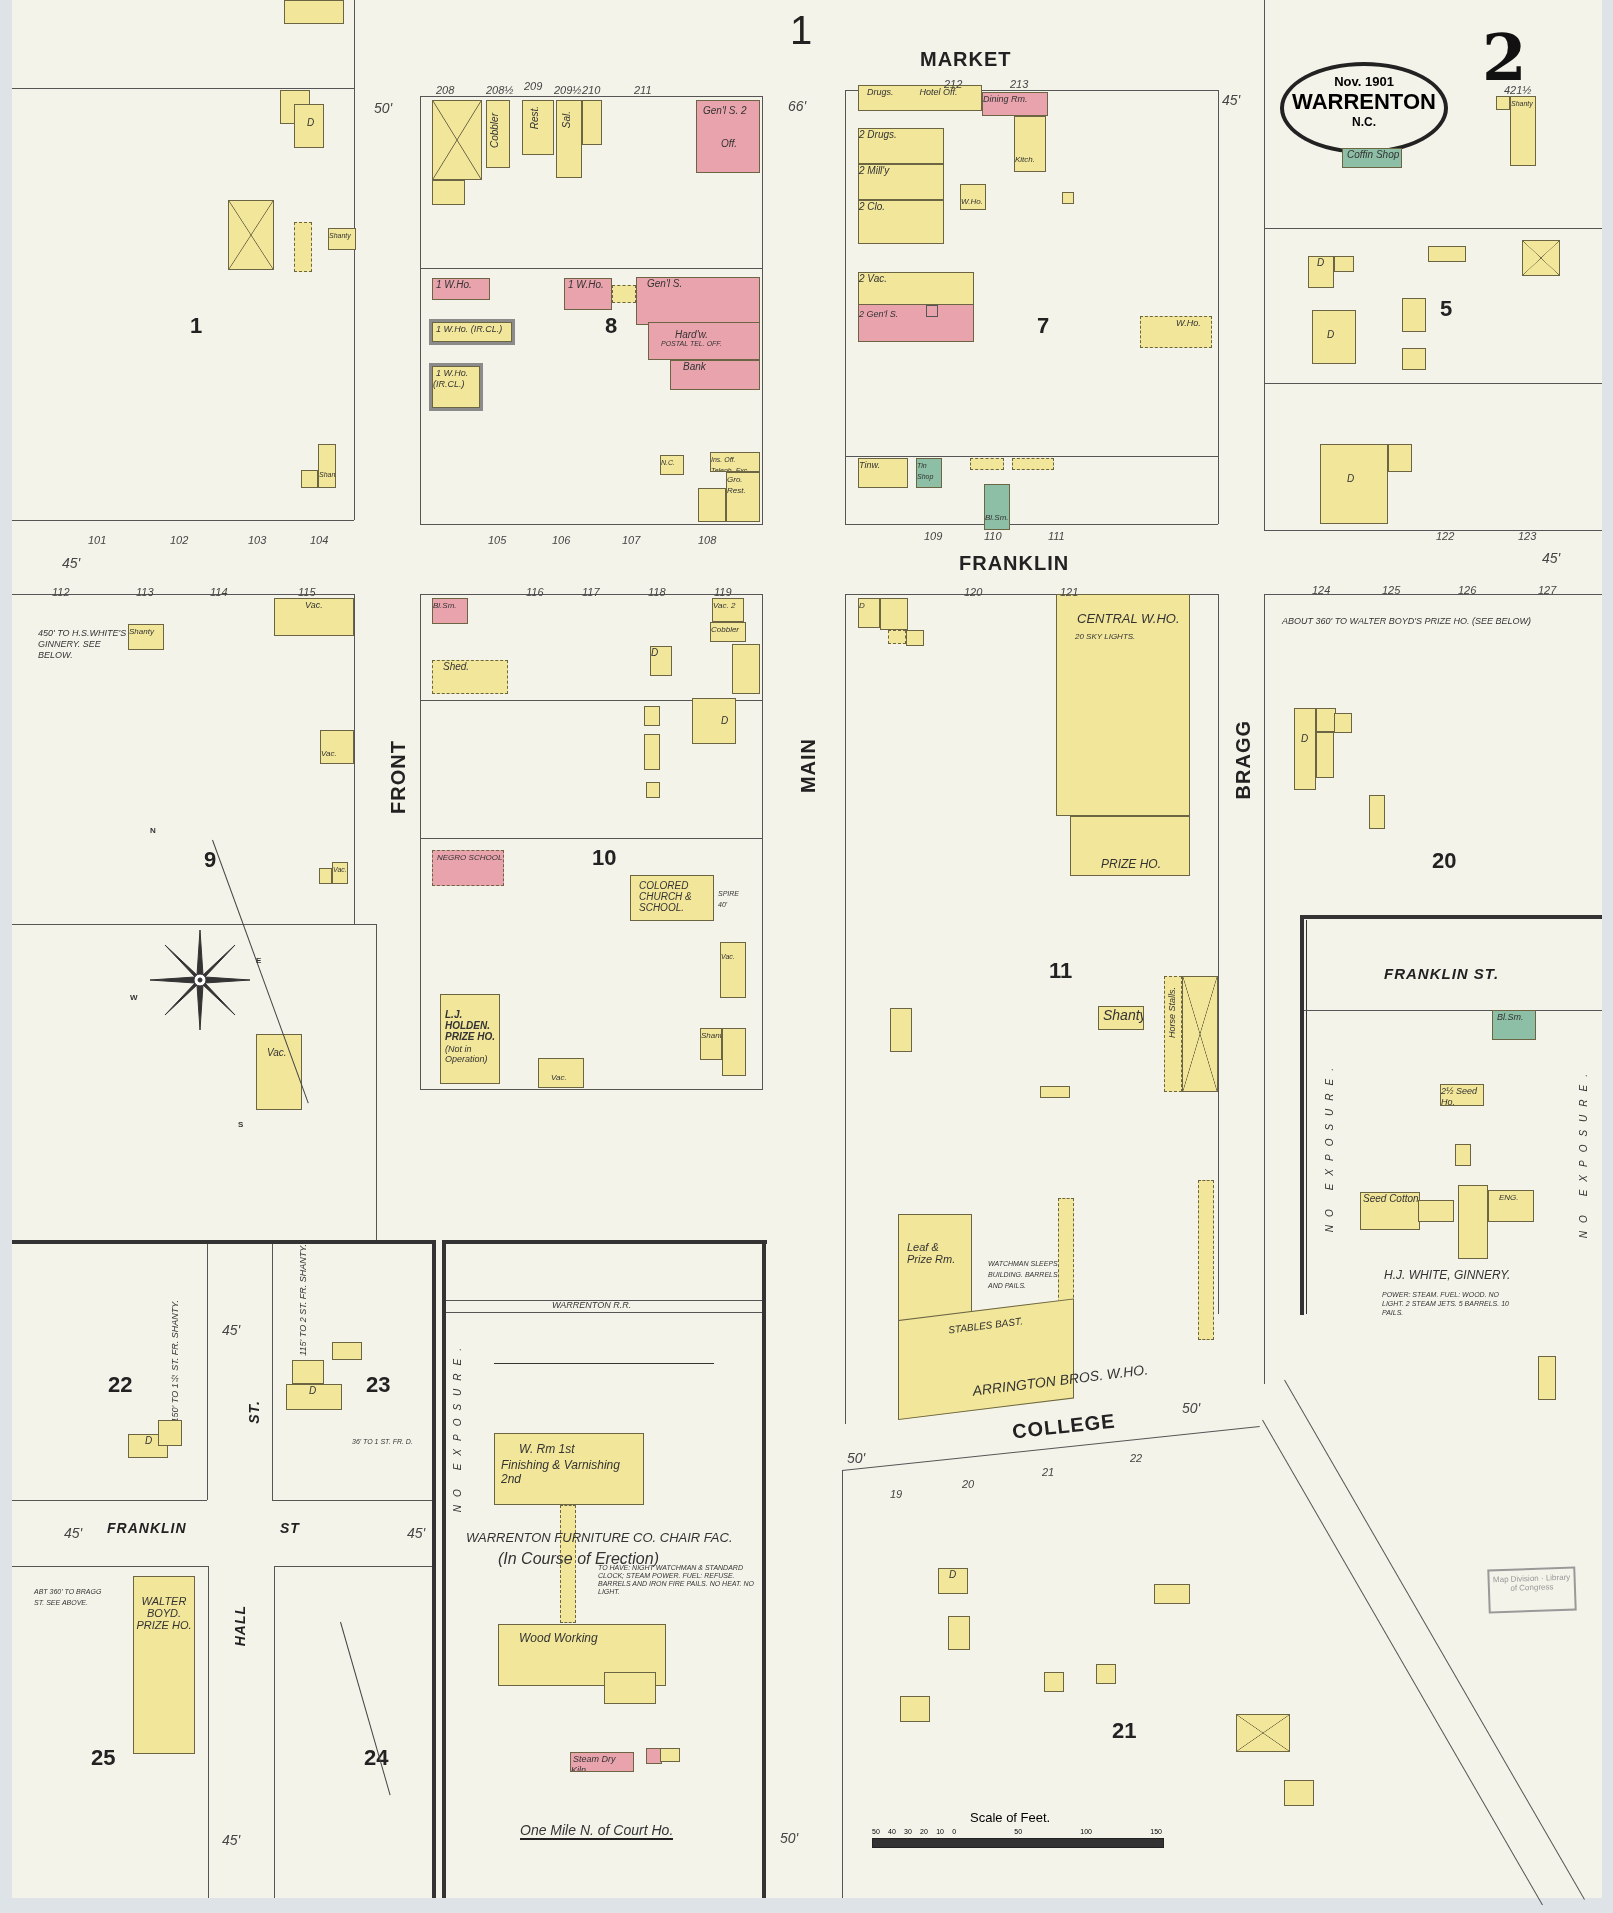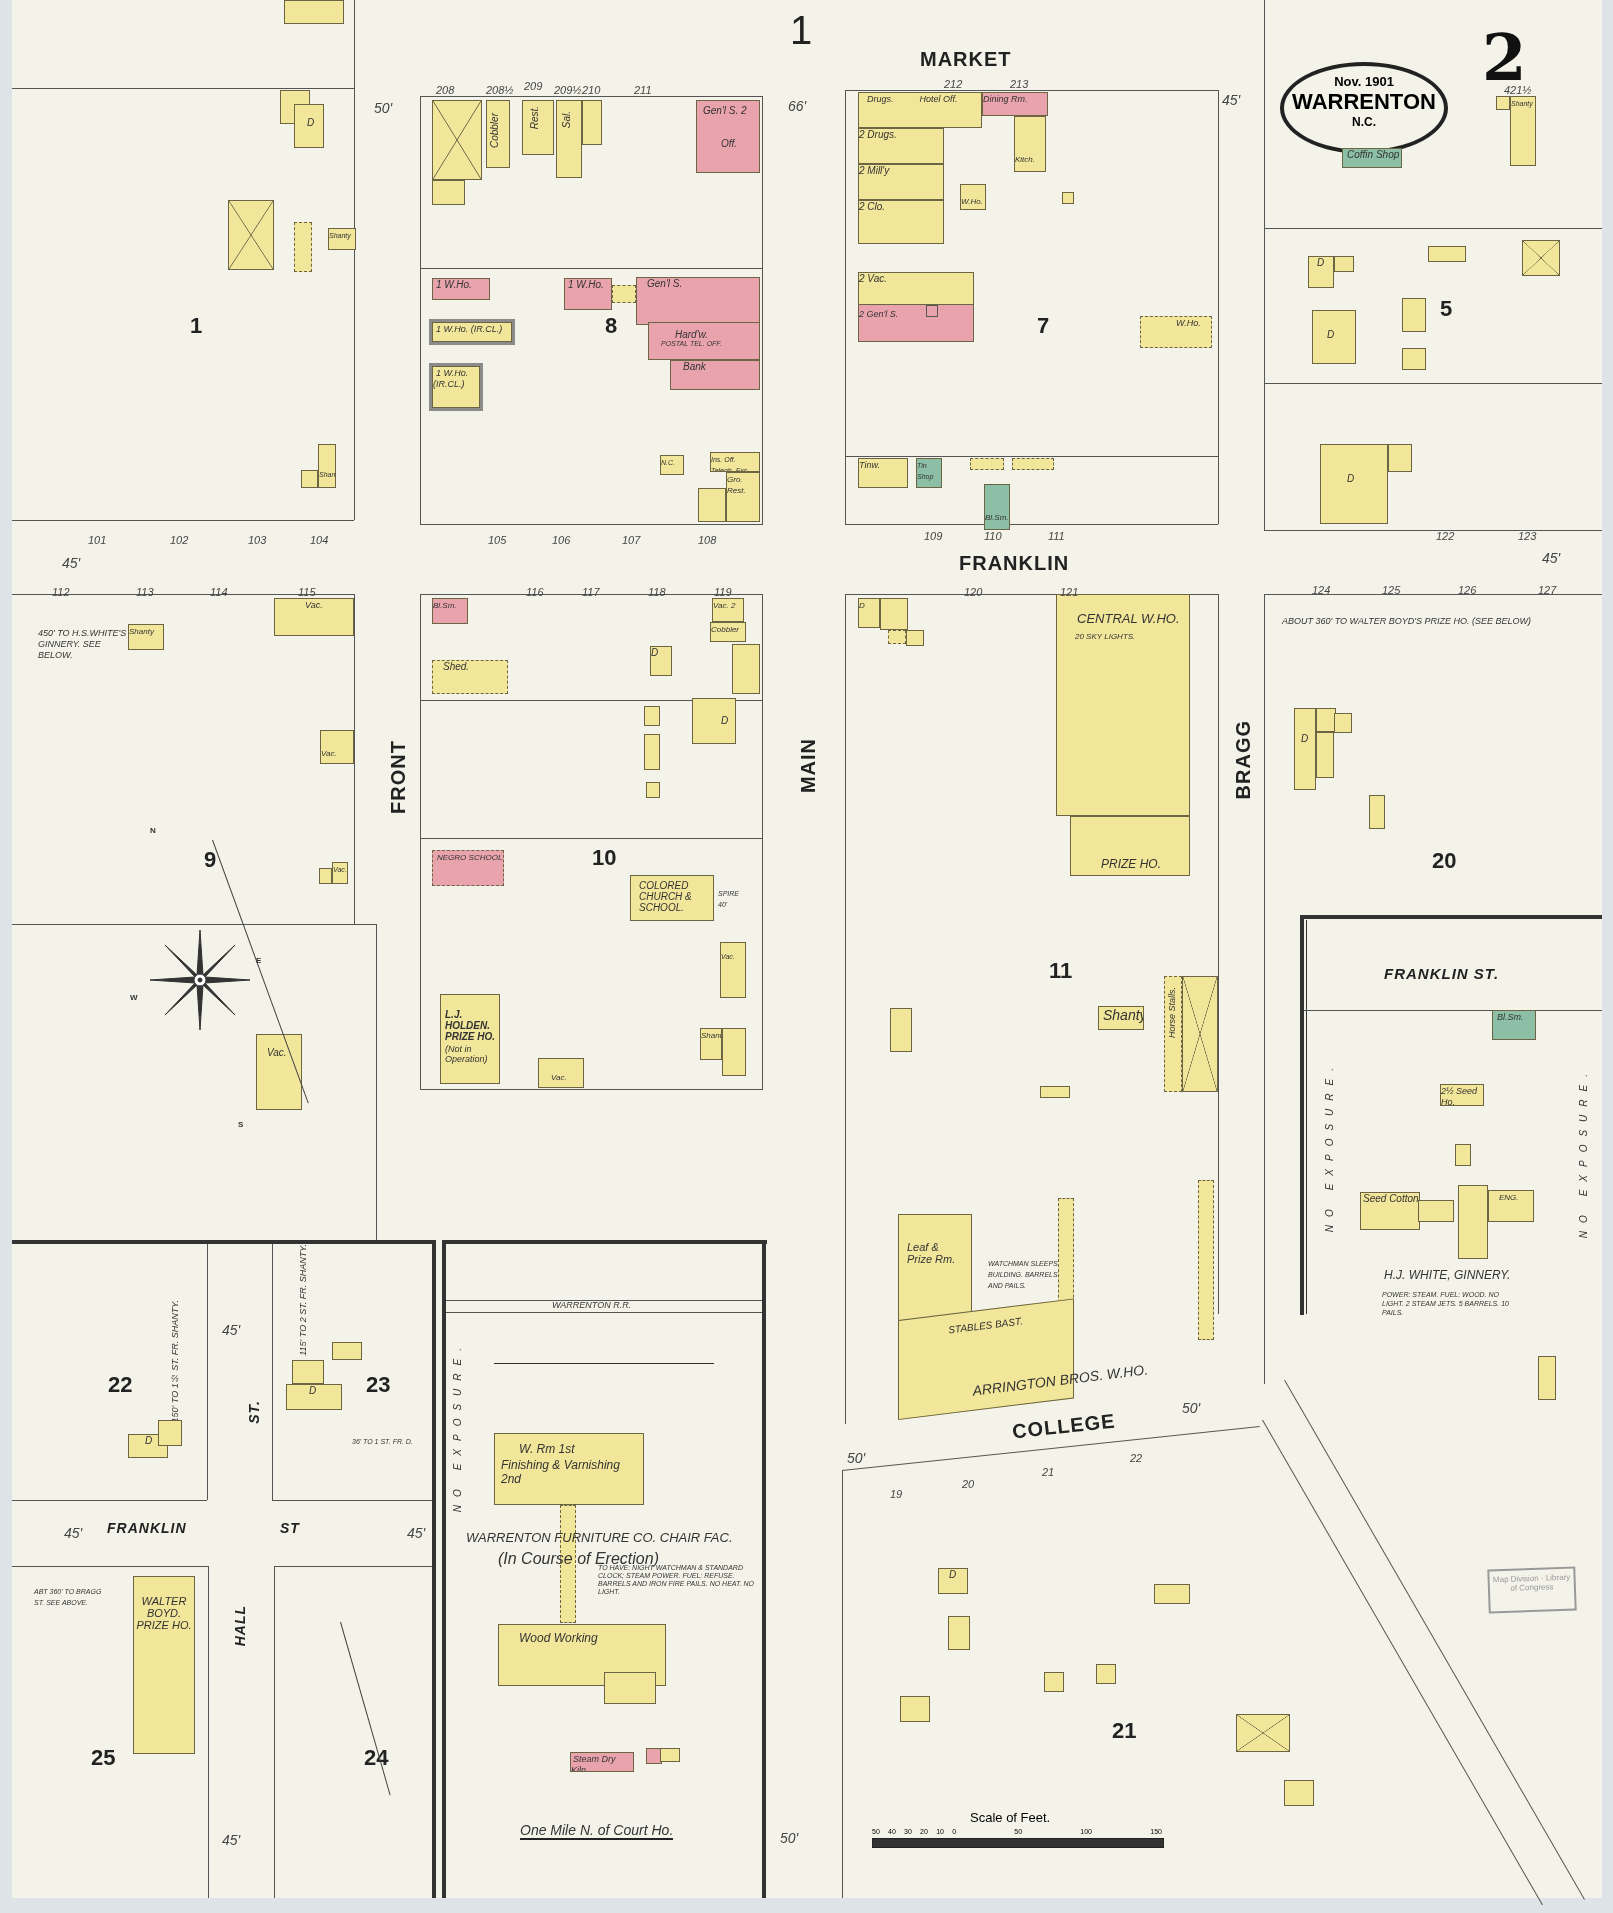--- a/index.html
+++ b/index.html
@@ -150,7 +150,7 @@
   <div class="b y" style="left:714px;top:472px;width:34px;height:50px;"><span style="font-size:8px;">Gro. Rest.</span></div>
   <div class="b y" style="left:686px;top:488px;width:28px;height:34px;"></div>
 
-  <div class="b y" style="left:846px;top:92px;width:124px;height:36px;"><span style="margin-left:8px;font-size:9px;">Drugs.</span><span style="margin-left:26px;font-size:9px;">Hotel Off.</span></div>
+  <div class="b y" style="left:846px;top:85px;width:124px;height:26px;"><span style="margin-left:8px;font-size:9px;">Drugs.</span><span style="margin-left:26px;font-size:9px;">Hotel Off.</span></div>
   <div class="b p" style="left:970px;top:92px;width:66px;height:24px;"><span style="font-size:9px;">Dining Rm.</span></div>
   <div class="b y" style="left:846px;top:128px;width:86px;height:36px;"><span>2 Drugs.</span></div>
   <div class="b y" style="left:846px;top:164px;width:86px;height:36px;"><span>2 Mill'y</span></div>

